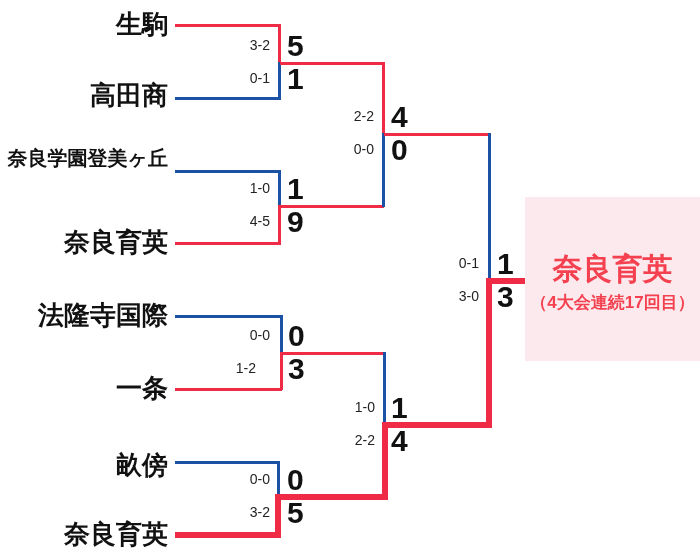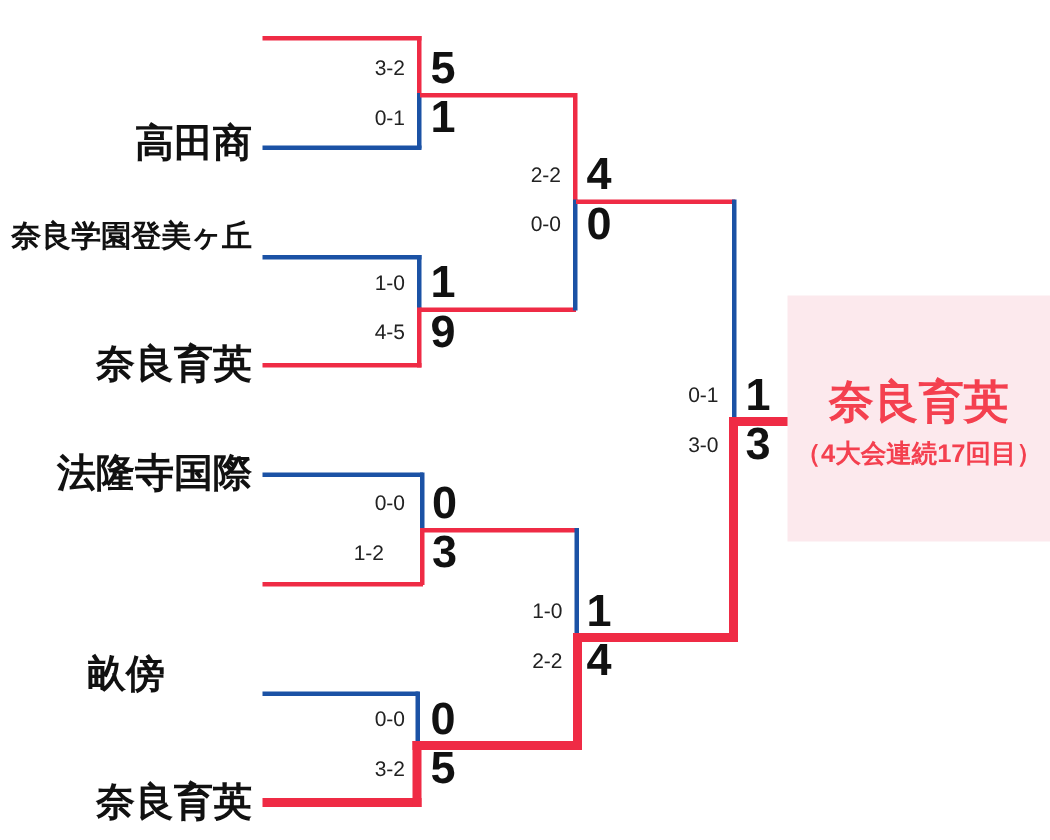--- a/index.html
+++ b/index.html
@@ -49,6 +49,7 @@
 
 <div id="stage">
 
+  <div class="team" style="top:11px;">生駒</div>
   <div class="team" style="top:84px;font-family:Liberation Mono, monospace;">高田商</div>
   <div class="team small" style="top:148px;">奈良学園登美ヶ丘</div>
   <div class="team" style="top:229px;">奈良育英</div>

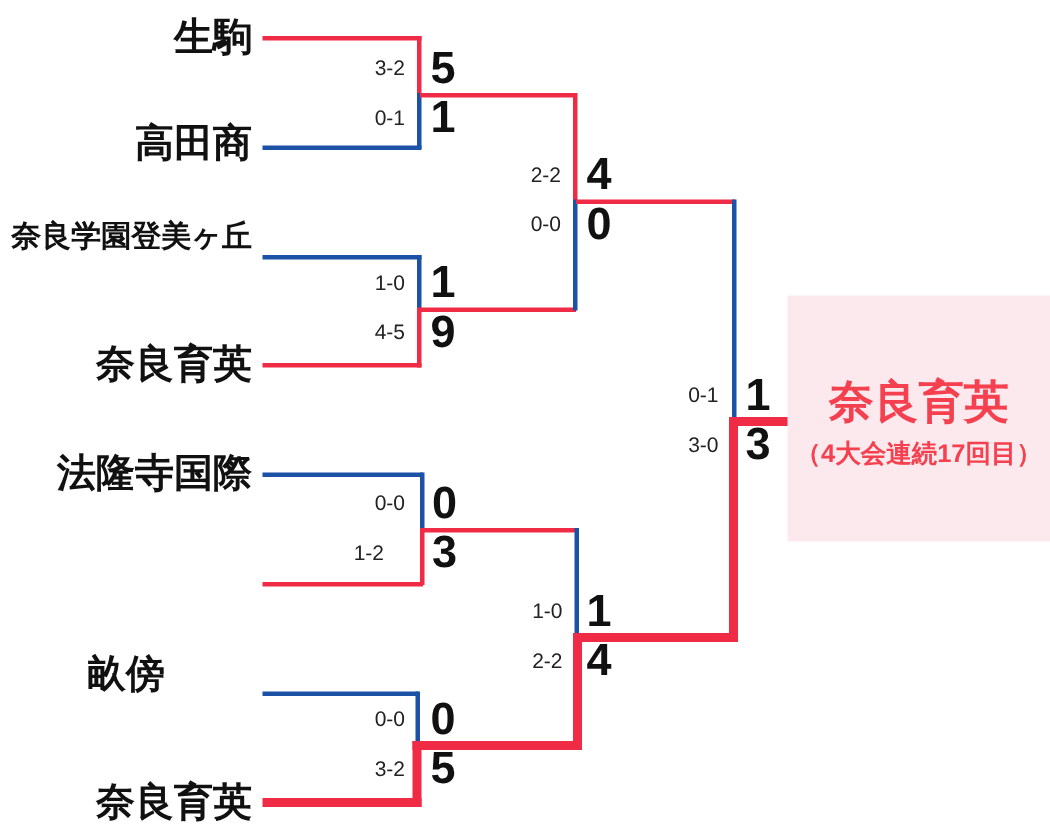--- a/index.html
+++ b/index.html
@@ -54,6 +54,7 @@
   <div class="team small" style="top:148px;">奈良学園登美ヶ丘</div>
   <div class="team" style="top:229px;">奈良育英</div>
   <div class="team" style="top:302px;">法隆寺国際</div>
+  <div class="team" style="top:375px;">一条</div>
   <div class="team" style="top:436px;text-align:center;">畝傍</div>
   <div class="team" style="top:521px;">奈良育英</div>
 

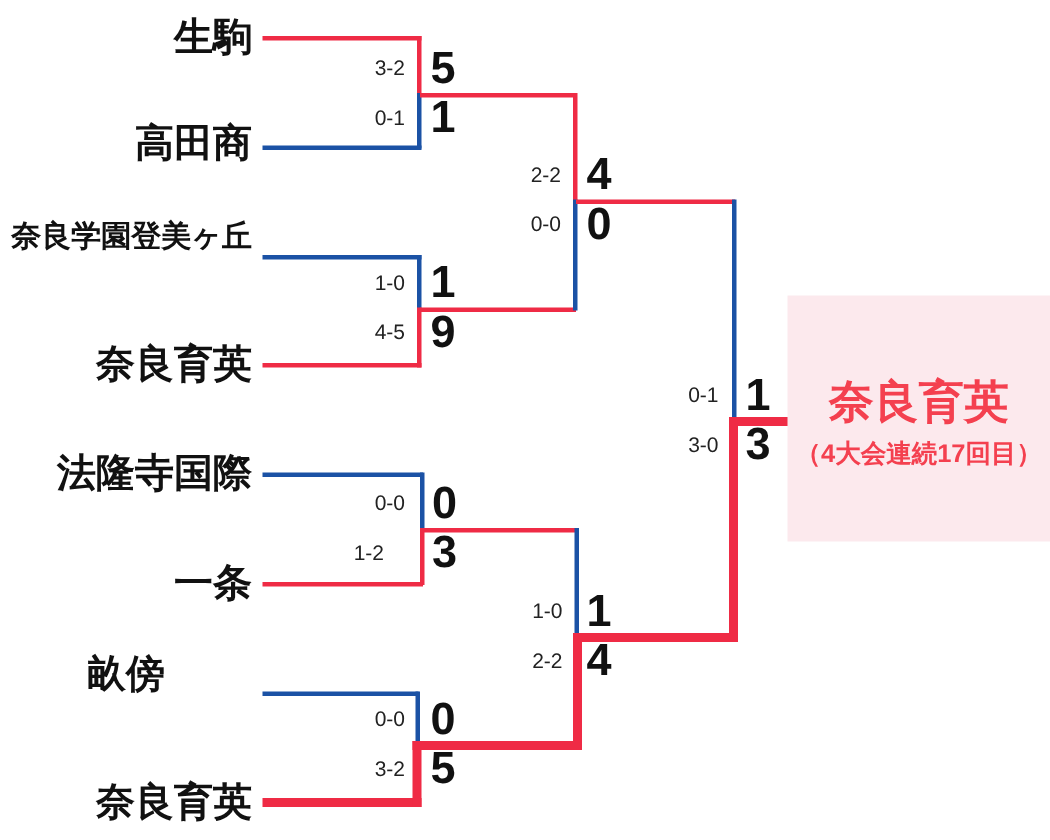--- a/index.html
+++ b/index.html
@@ -55,7 +55,7 @@
   <div class="team" style="top:229px;">奈良育英</div>
   <div class="team" style="top:302px;">法隆寺国際</div>
   <div class="team" style="top:375px;">一条</div>
-  <div class="team" style="top:436px;text-align:center;">畝傍</div>
+  <div class="team" style="top:452px;">畝傍</div>
   <div class="team" style="top:521px;">奈良育英</div>
 
   <div class="ln win" style="left:175px;top:24px;width:106px;height:3px;"></div>

